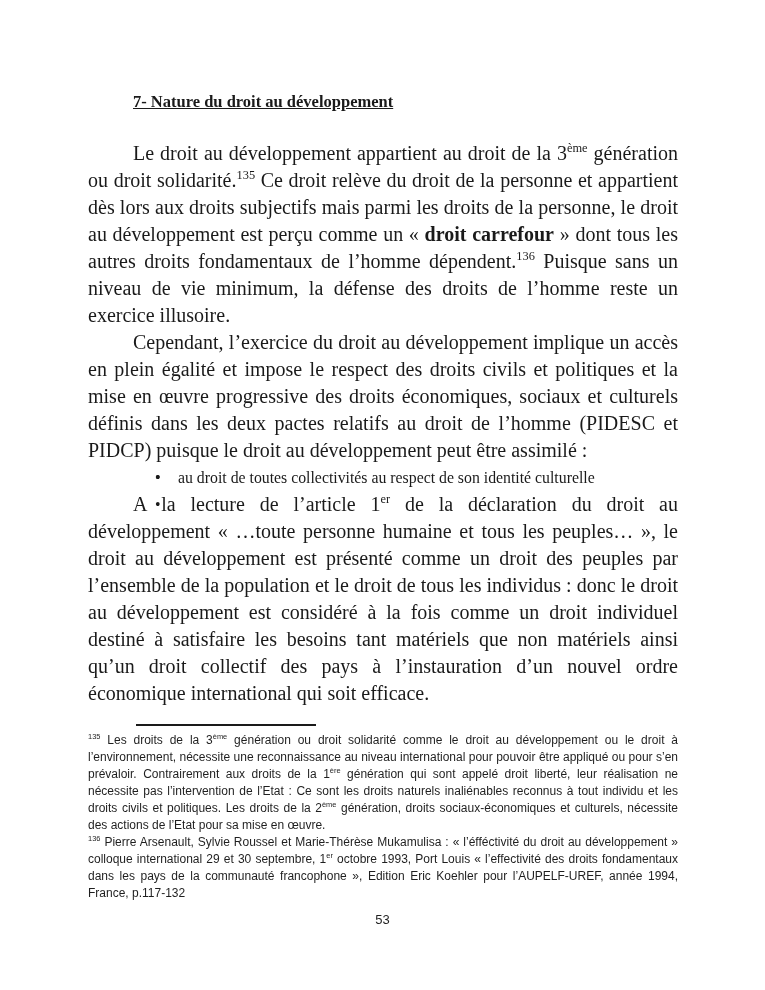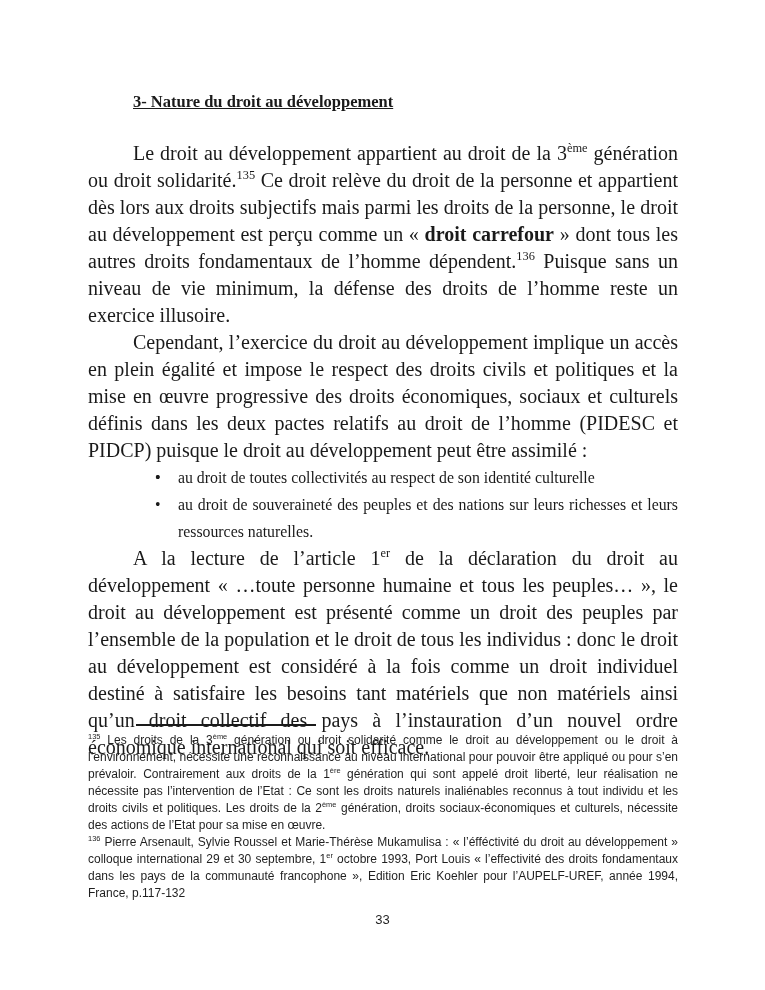--- a/index.html
+++ b/index.html
@@ -97,7 +97,7 @@
 
   <div class="content">
 
-    <h3 class="heading">3- Nature du droit au développement</h3>
+    <h3 class="heading">7- Nature du droit au développement</h3>
 
     <p class="para"><span>Le droit au développement appartient au droit de la 3</span><span class="sup">ème</span><span> génération ou droit solidarité.</span><span class="sup">135</span><span> Ce droit relève du droit de la personne et appartient dès lors aux droits subjectifs mais parmi les droits de la personne, le droit au développement est perçu comme un « </span><span style="font-weight: 700;">droit carrefour</span><span> » dont tous les autres droits fondamentaux  de l’homme dépendent.</span><span class="sup">136</span><span> Puisque sans un niveau de vie minimum, la défense des droits de l’homme reste un exercice illusoire.</span></p>
 

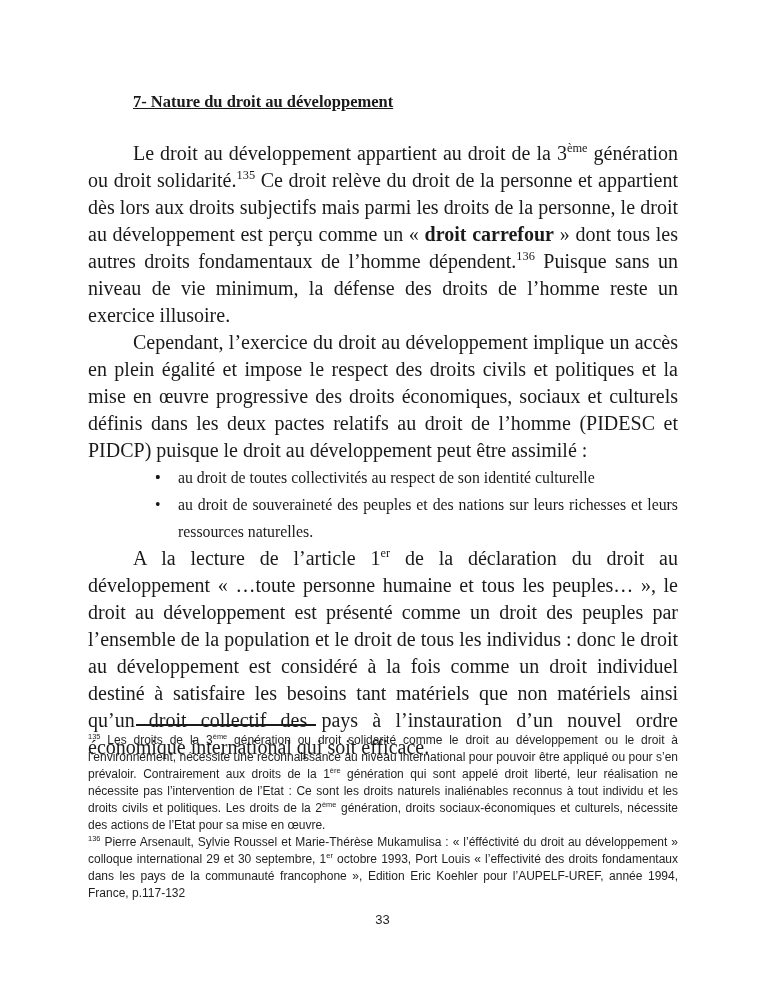--- a/index.html
+++ b/index.html
@@ -113,7 +113,6 @@
       </li>
       <li>
         <span class="marker">•</span>
-        <span><span>au droit de souveraineté des peuples et des nations sur leurs richesses et leurs ressources naturelles.</span></span>
       </li>
     </ul>
 

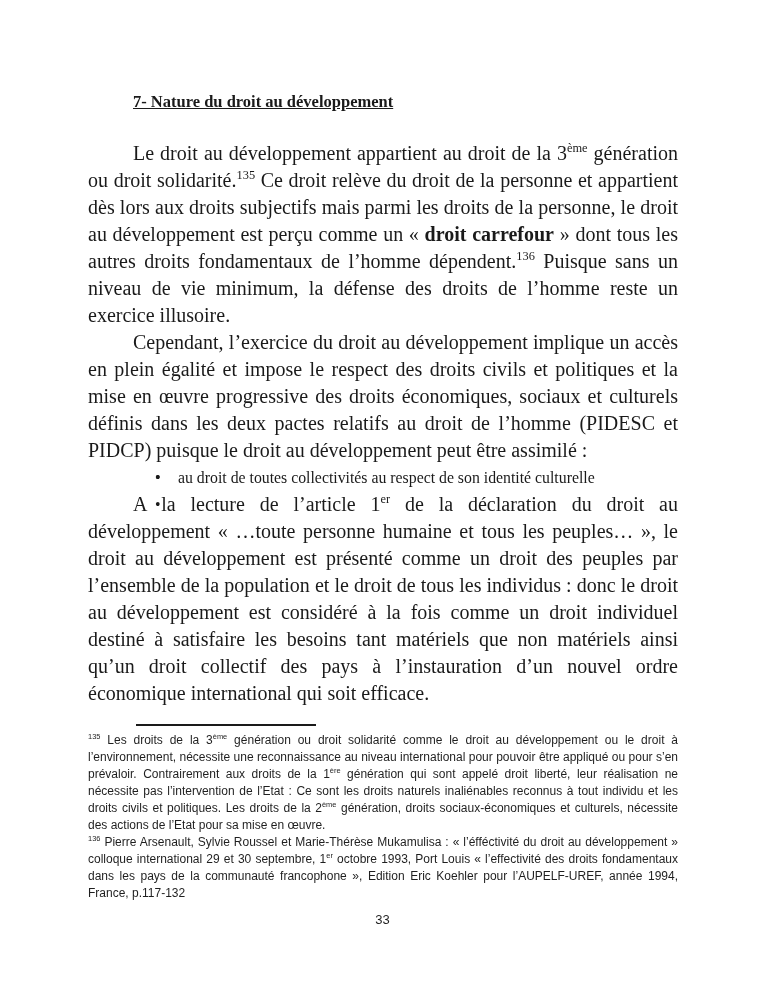--- a/index.html
+++ b/index.html
@@ -126,7 +126,7 @@
     <p class="footnote"><span class="sup">136</span><span> Pierre Arsenault, Sylvie Roussel et Marie-Thérèse Mukamulisa : «  l’éfféctivité du droit au développement » colloque international 29 et 30 septembre, 1</span><span class="sup">er</span><span> octobre 1993, Port Louis «  l’effectivité des droits fondamentaux dans les pays de la communauté francophone », Edition Eric Koehler pour l’AUPELF-UREF, année 1994, France, p.117-132</span></p>
   </div>
 
-  <div class="page-number">33</div>
+  <div class="page-number">53</div>
 
 </div>
 

